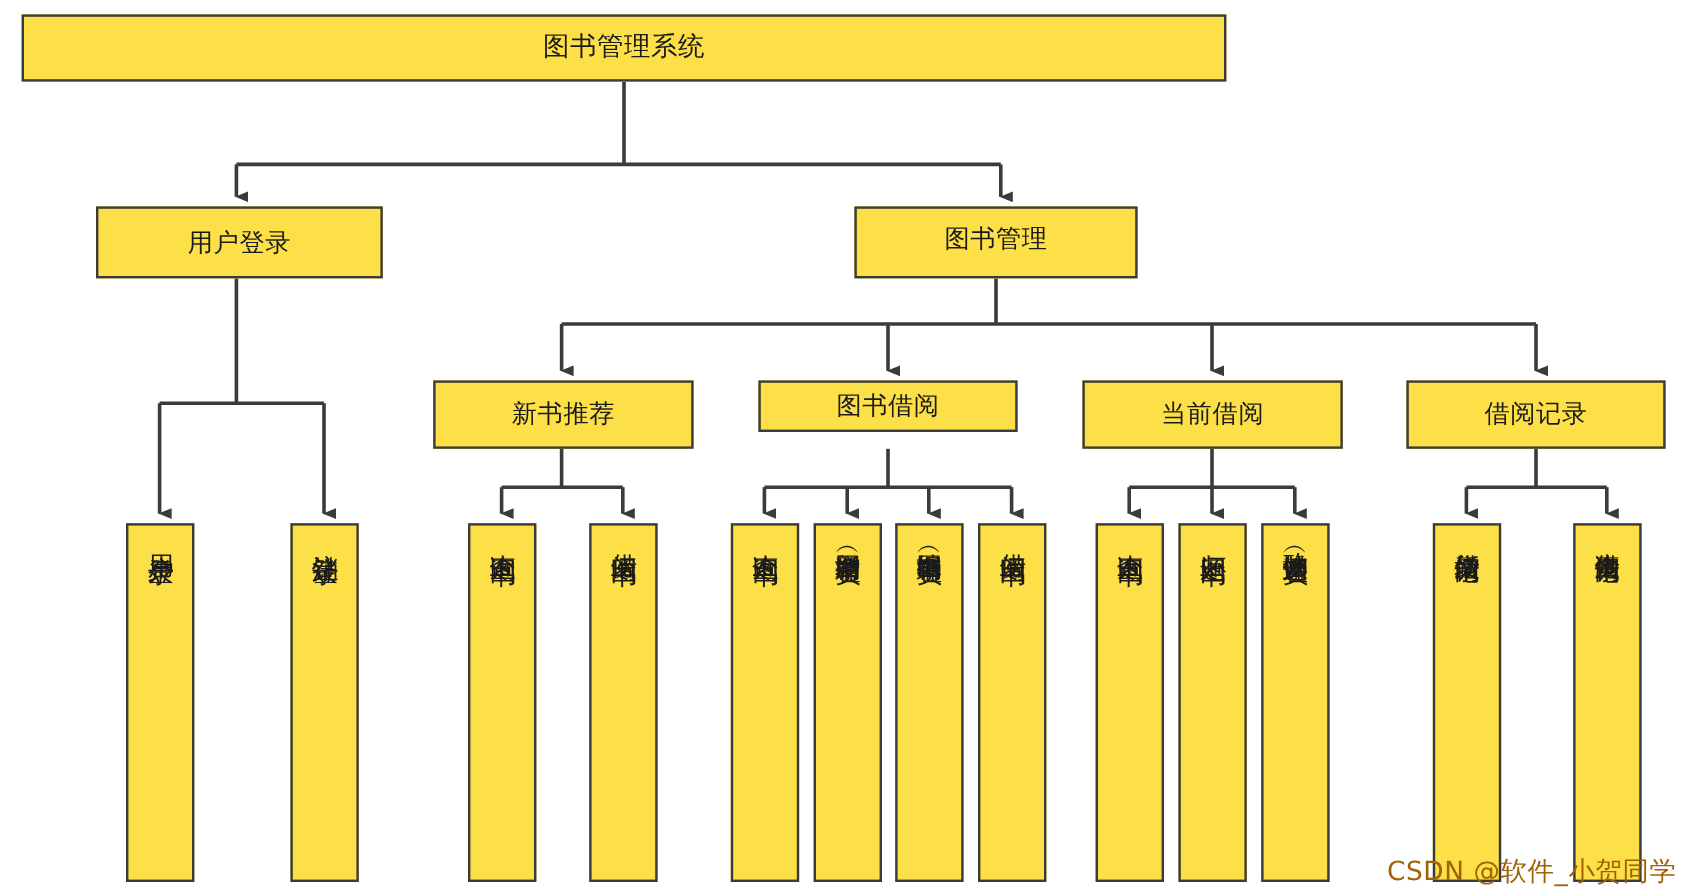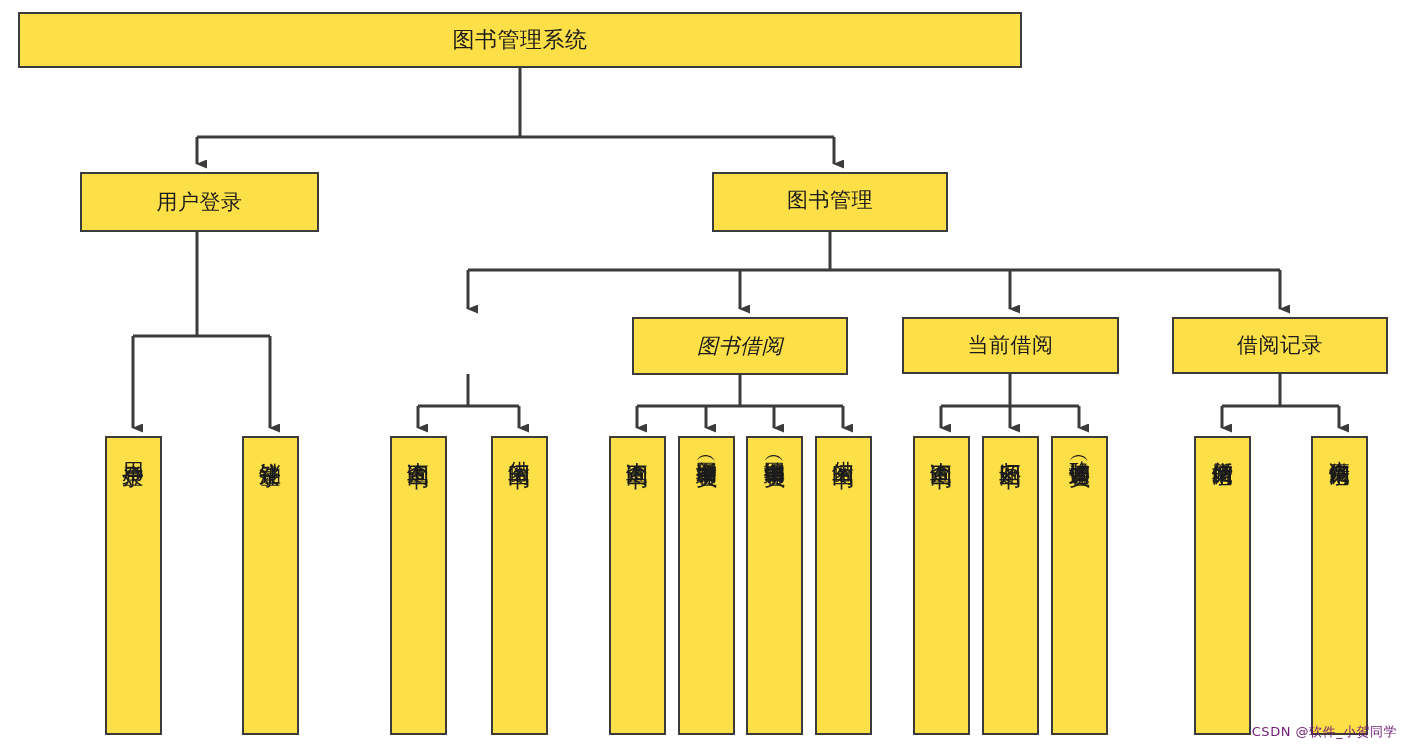--- a/index.html
+++ b/index.html
@@ -144,6 +144,9 @@
     <span class="node-label">图书管理</span>
   </div>
 
+  <div class="node h" style="left:361px; top:317px; width:217px; height:57px;">
+    <span class="node-label">新书推荐</span>
+  </div>
   <div class="node h" style="left:632px; top:317px; width:216px; height:58px;font-style:italic;">
     <span class="node-label">图书借阅</span>
   </div>

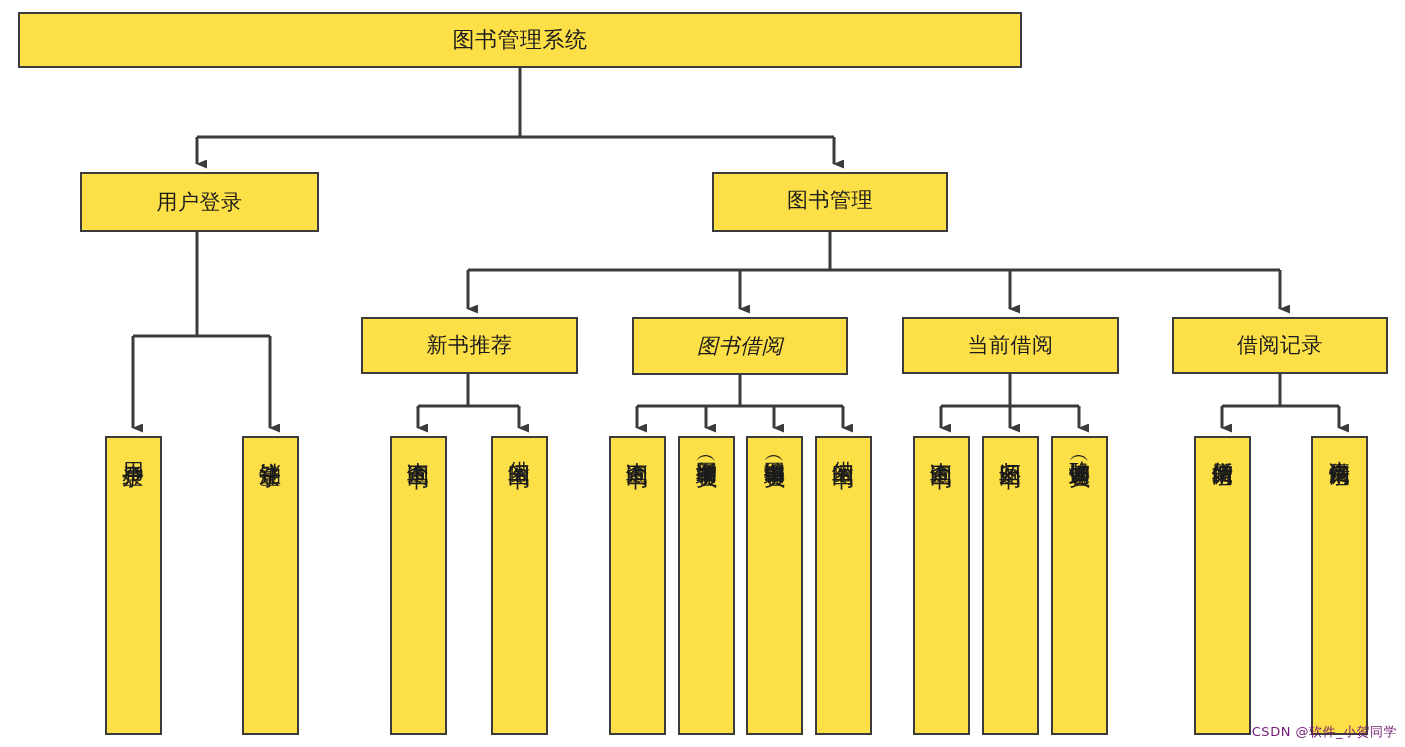--- a/index.html
+++ b/index.html
@@ -147,7 +147,7 @@
   <div class="node h" style="left:361px; top:317px; width:217px; height:57px;">
     <span class="node-label">新书推荐</span>
   </div>
-  <div class="node h" style="left:632px; top:317px; width:216px; height:58px;font-style:italic;">
+  <div class="node h" style="left:632px; top:317px; width:216px; height:43px;">
     <span class="node-label">图书借阅</span>
   </div>
   <div class="node h" style="left:1172px; top:317px; width:216px; height:57px;">

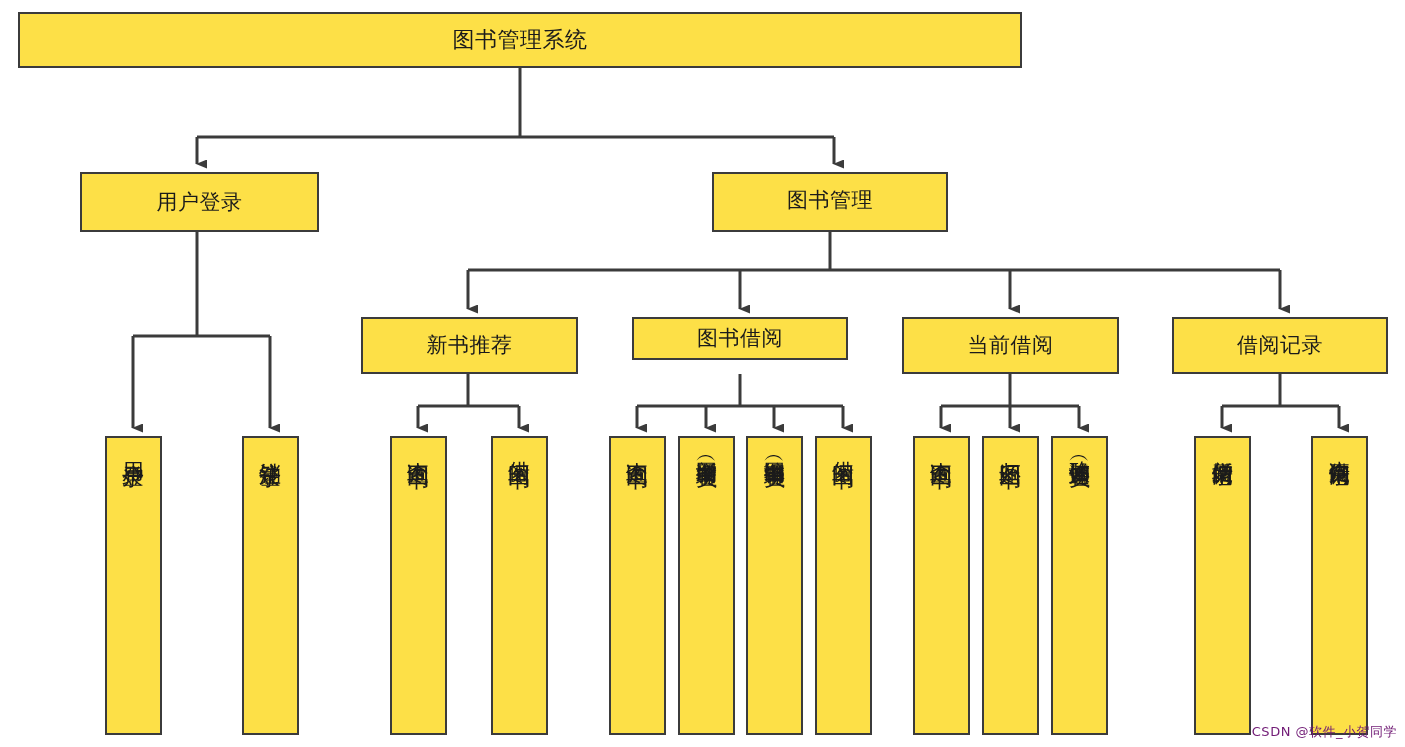--- a/index.html
+++ b/index.html
@@ -72,8 +72,8 @@
     position: absolute;
     right: 8px;
     bottom: 6px;
-    font-size: 13px;
-    color: #701a75;
+    font-size: 22px;
+    color: #a16207;
     white-space: nowrap;
     letter-spacing: 0.5px;
   }

